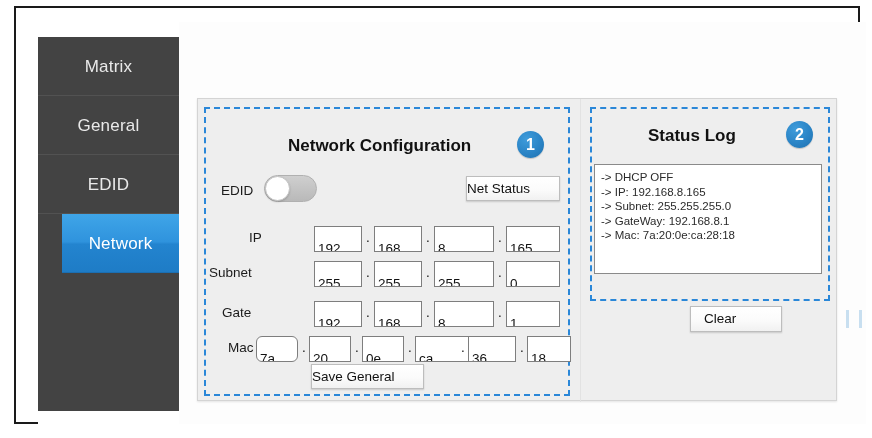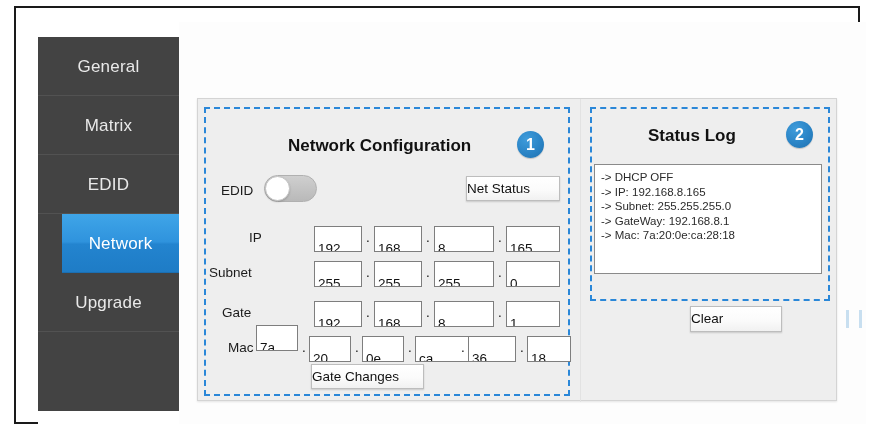--- a/index.html
+++ b/index.html
@@ -256,10 +256,10 @@
 
       <div class="sidebar">
         <div class="nav-item">
+          <span>Matrix</span>
+        </div>
+        <div class="nav-item">
           <span>General</span>
-        </div>
-        <div class="nav-item">
-          <span>Matrix</span>
         </div>
         <div class="nav-item">
           <span>EDID</span>

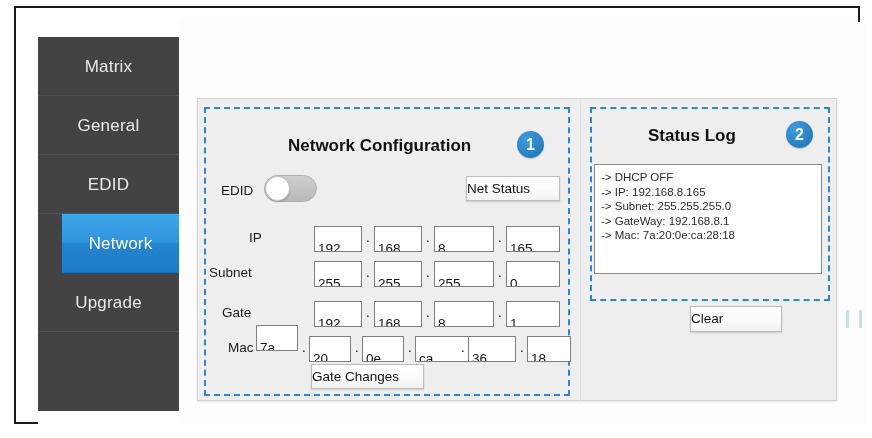--- a/index.html
+++ b/index.html
@@ -266,9 +266,6 @@
         </div>
         <div class="nav-item active">
           <span>Network</span>
-        </div>
-        <div class="nav-item">
-          <span>Upgrade</span>
         </div>
         <div class="nav-filler"></div>
       </div>

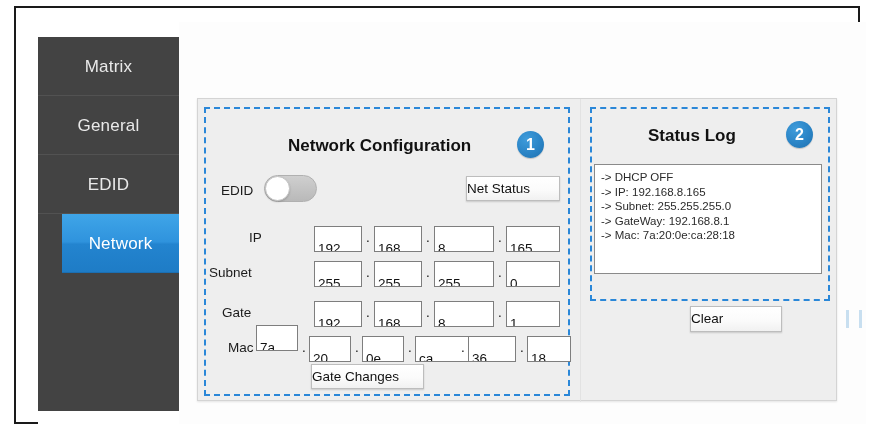--- a/index.html
+++ b/index.html
@@ -196,6 +196,7 @@
     left: 492px; top: 207px;
     width: 92px; height: 26px;
     line-height: 24px;
+    padding-left: 13px;
   }
 
   

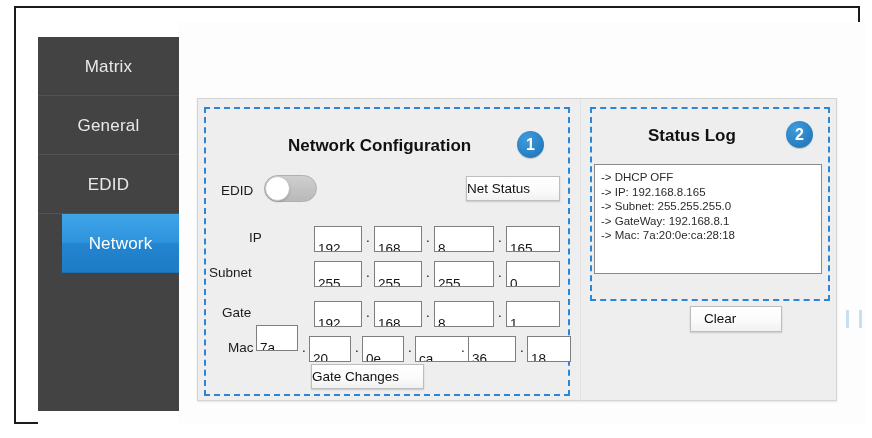--- a/index.html
+++ b/index.html
@@ -316,7 +316,7 @@
             <div class="inp" style="left:300px; top:192px; width:54px;">1</div>
 
             <div class="lbl lbl-mac">Mac</div>
-            <div class="inp" style="left:50px; top:216px; width:42px;">7a</div>
+            <div class="inp" style="left:50px; top:227px; width:42px;border-radius:6px;">7a</div>
             <div class="dot" style="left:96px; top:229px;">.</div>
             <div class="inp" style="left:103px; top:227px; width:42px;">20</div>
             <div class="dot" style="left:149px; top:229px;">.</div>

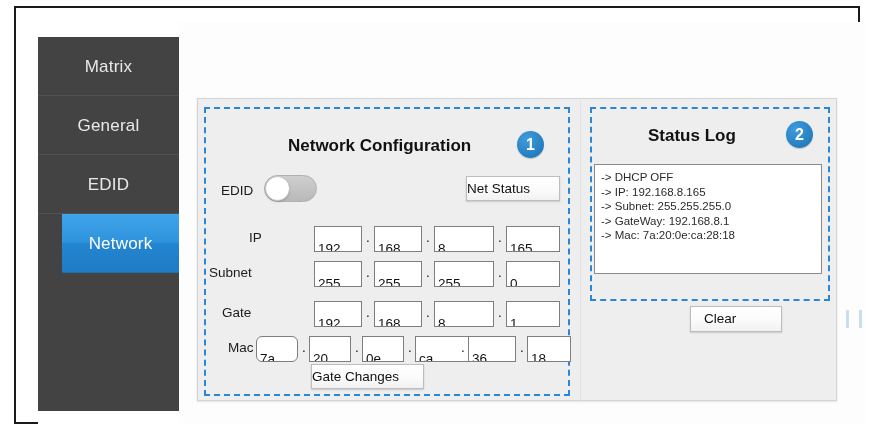--- a/index.html
+++ b/index.html
@@ -328,7 +328,7 @@
             <div class="dot" style="left:314px; top:229px;">.</div>
             <div class="inp" style="left:321px; top:227px; width:44px;">18</div>
 
-            <div class="btn btn-save">Gate Changes</div>
+            <div class="btn btn-save">Save General</div>
           </div>
 
           <div class="dashed dashed-right"></div>

